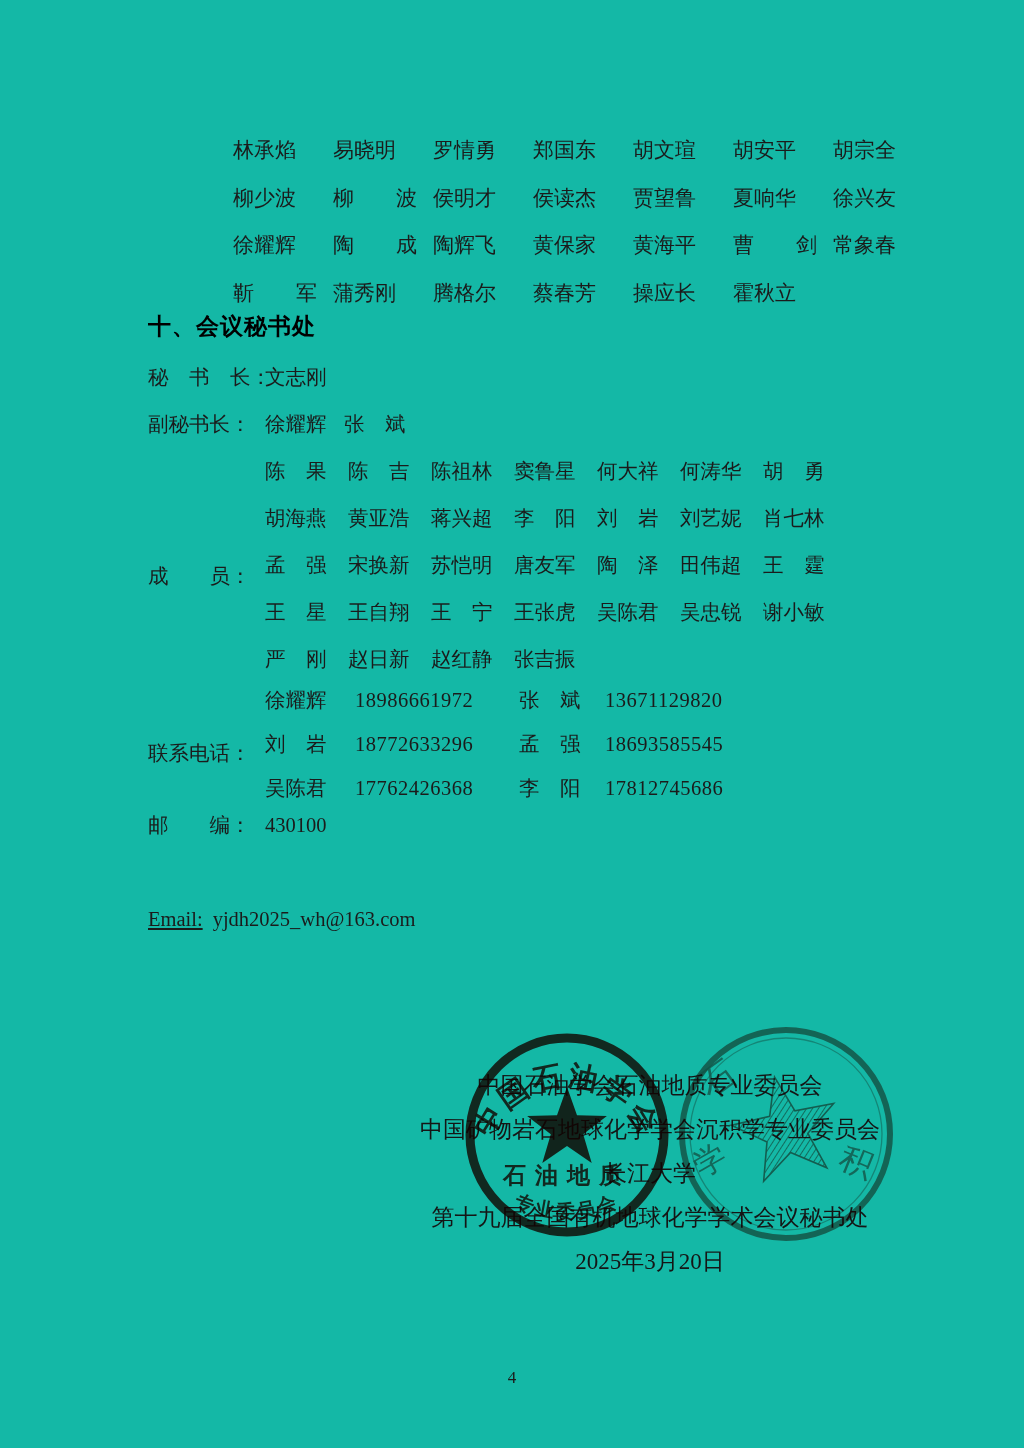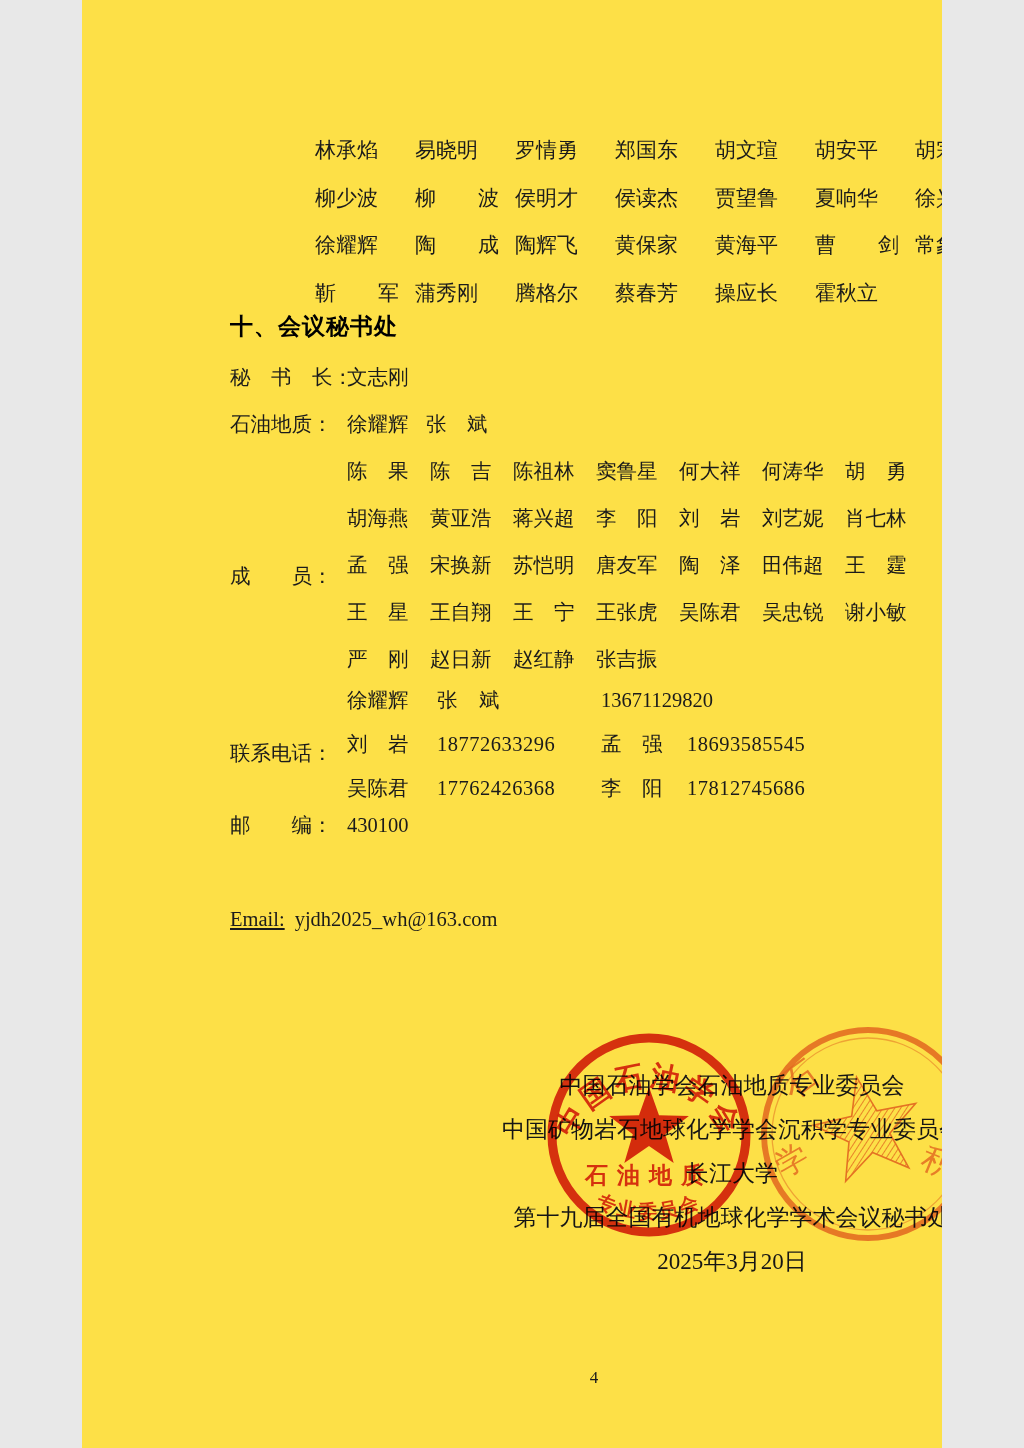--- a/index.html
+++ b/index.html
@@ -5,9 +5,9 @@
   html,body{margin:0;padding:0;background:#e8e8e8;}
   .doc{
     position:relative;
-    width:860px;height:1448px;
+    width:1024px;height:1448px;
     margin:0 auto;
-    background:#fde047;
+    background:#14b8a6;
     font-family:"Liberation Serif","DejaVu Serif",serif;
     color:#1b1b1b;
     overflow:hidden;

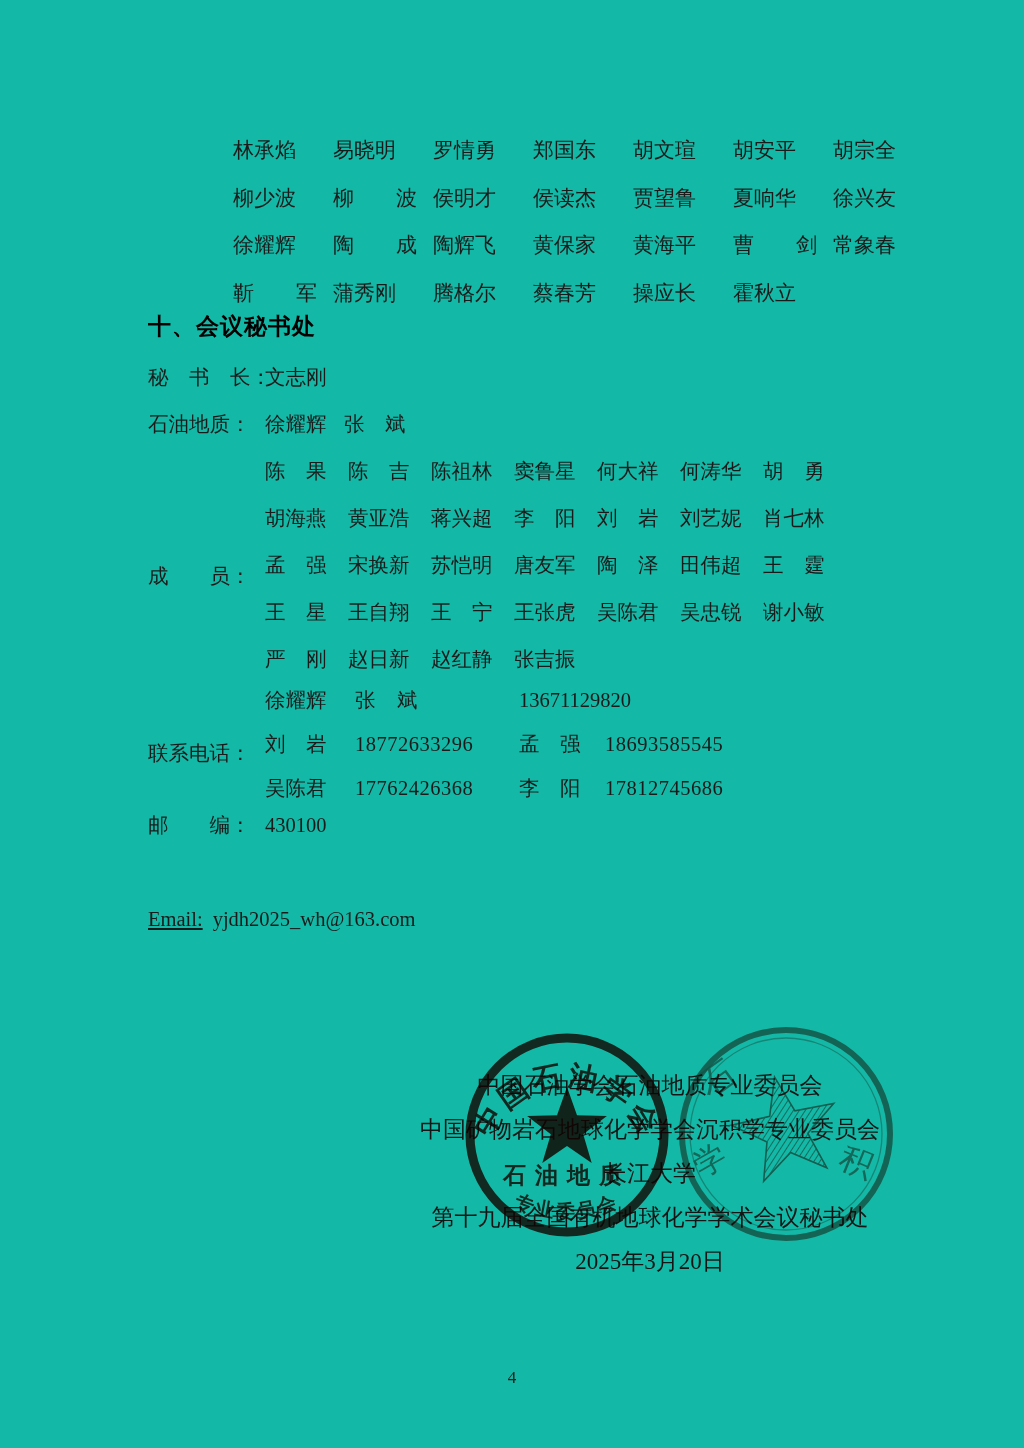--- a/index.html
+++ b/index.html
@@ -100,7 +100,7 @@
   </div>
 
   <div class="field" style="top:411px">
-    <span class="flabel">石油地质：</span>
+    <span class="flabel">副秘书长：</span>
     <span class="names-row">
         <span class="dep-cell">徐耀辉</span>
         <span class="dep-cell">张　斌</span>

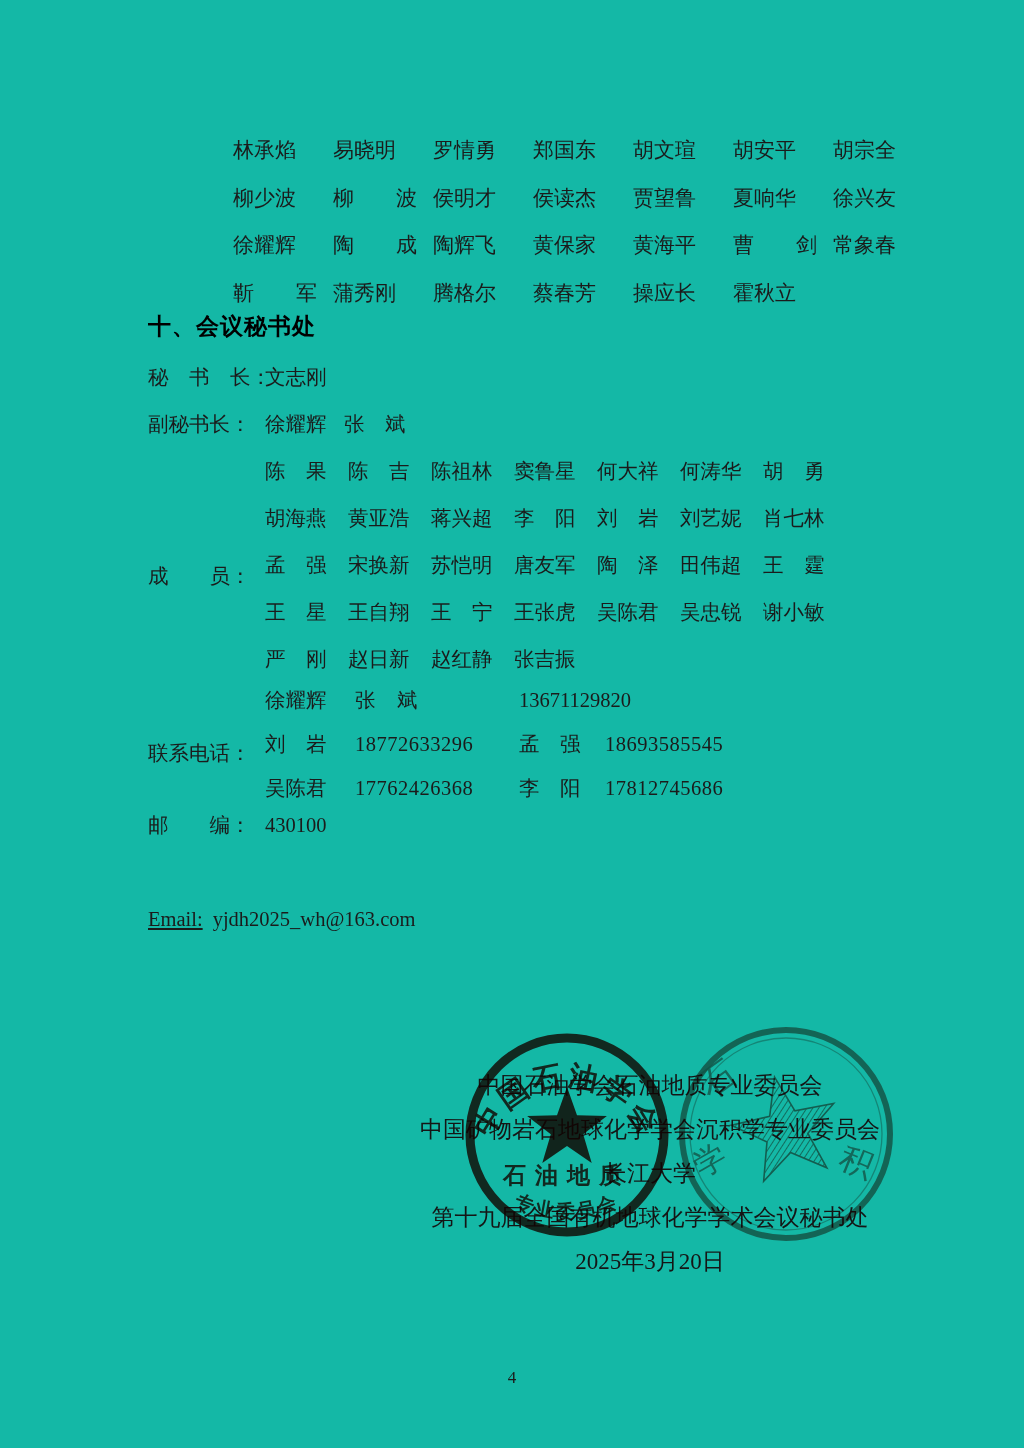--- a/index.html
+++ b/index.html
@@ -160,6 +160,7 @@
     <div class="phone-rows">
       <div class="phone-row">
           <span>徐耀辉</span>
+          <span>18986661972</span>
           <span>张　斌</span>
           <span>13671129820</span>
         </div>

